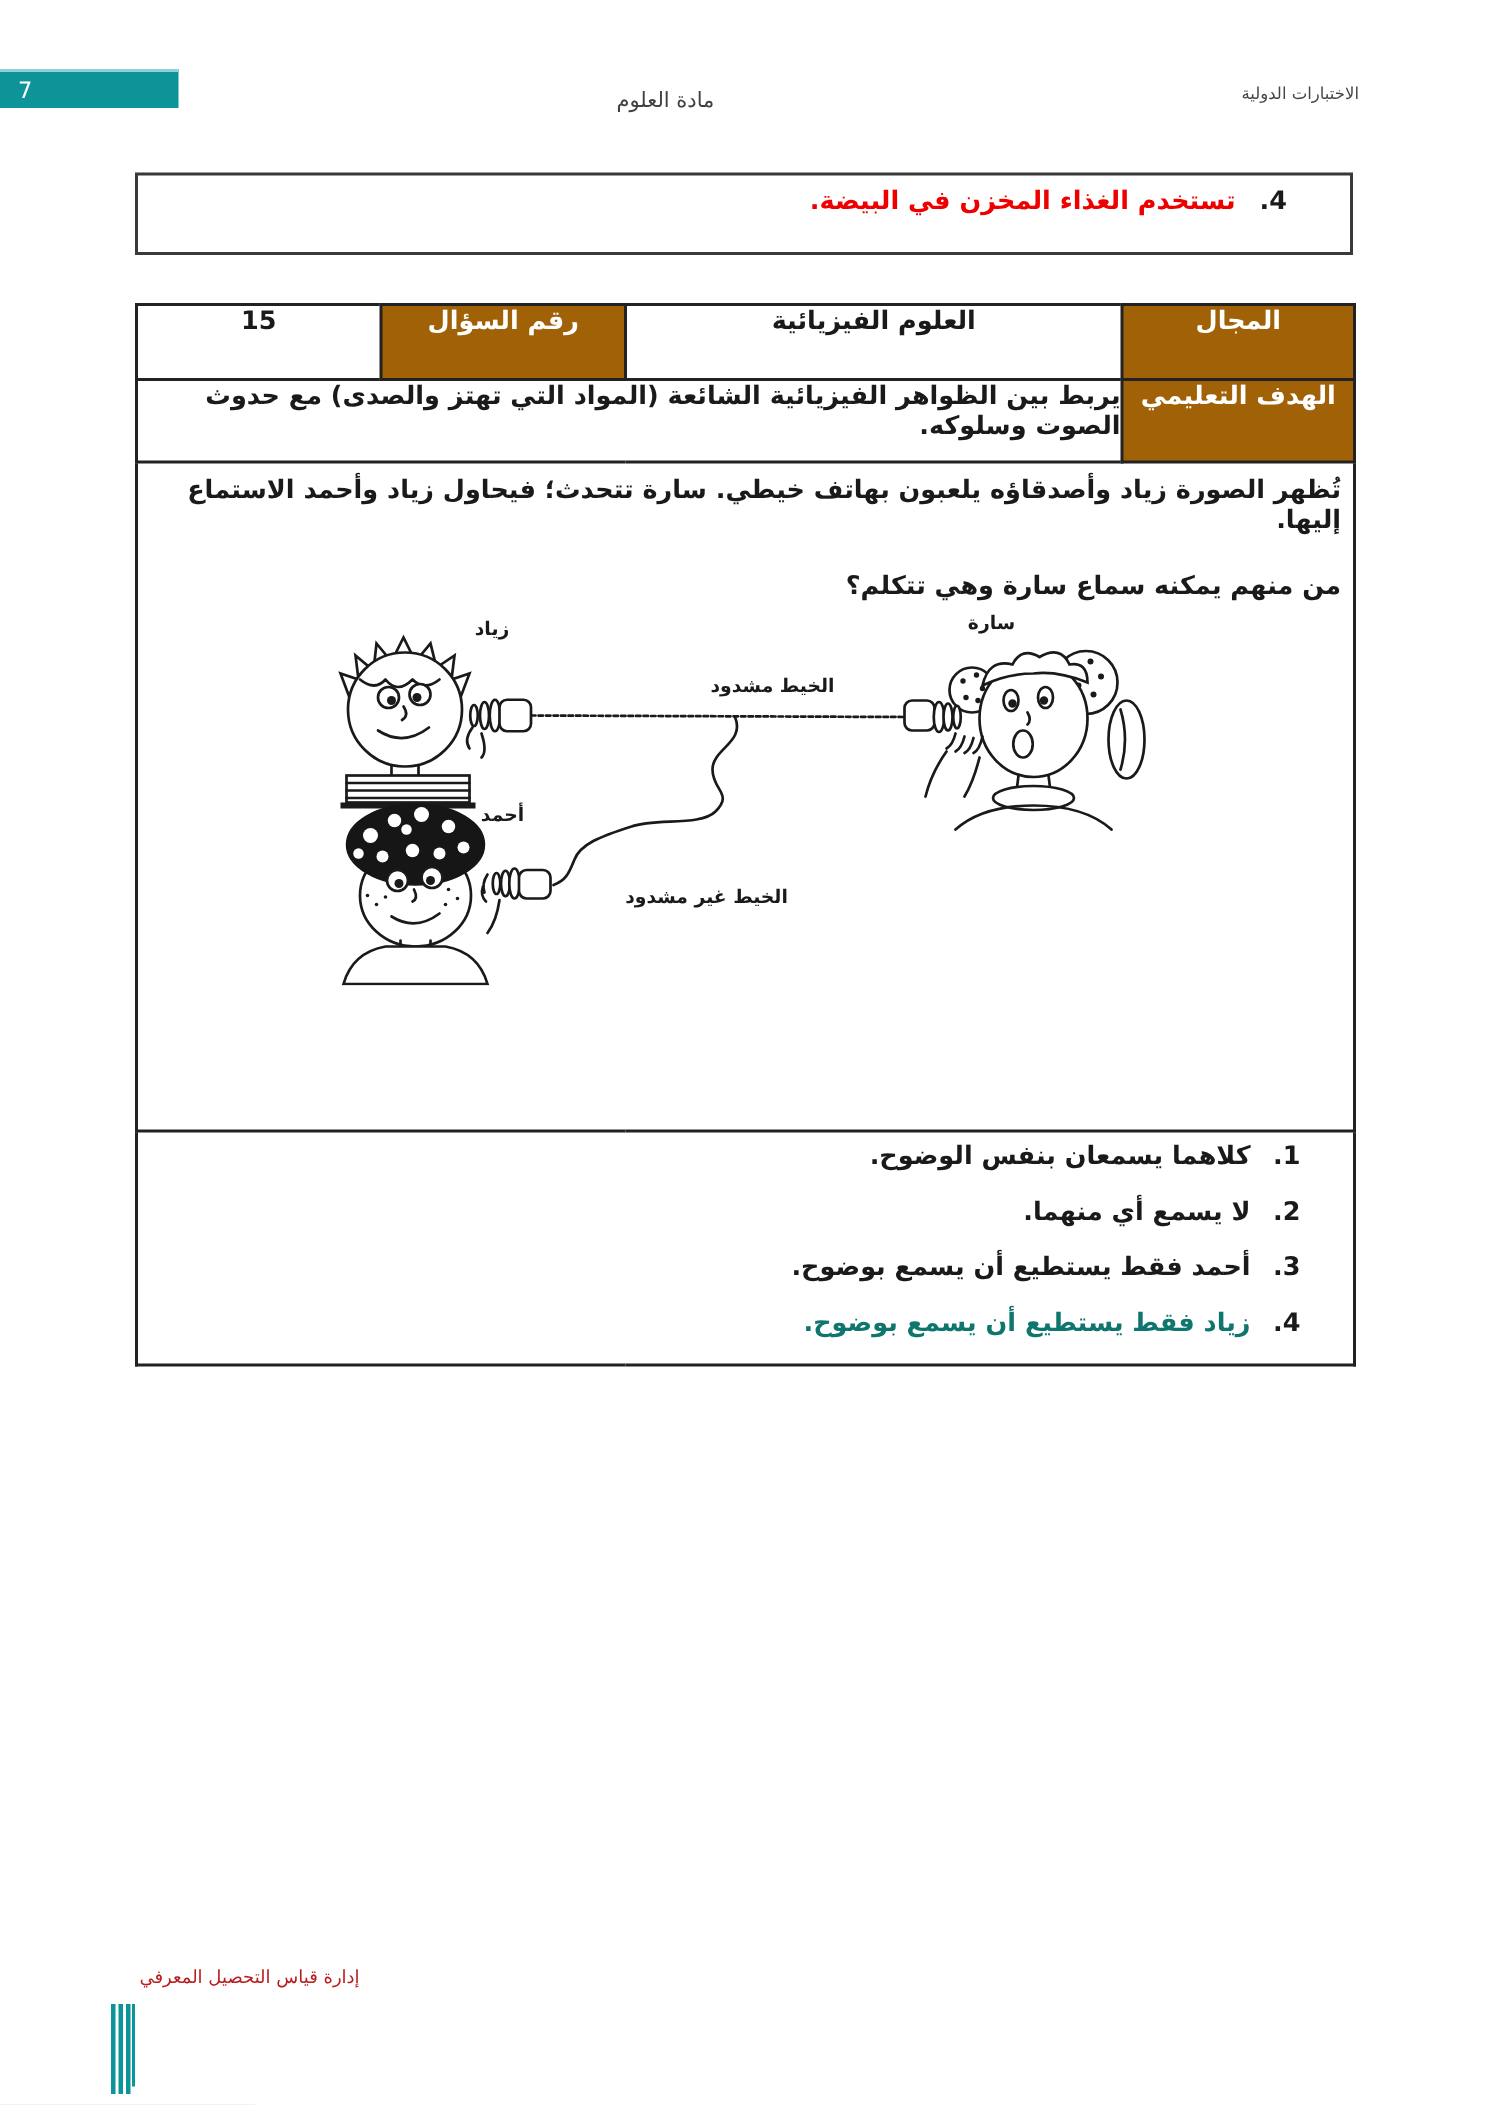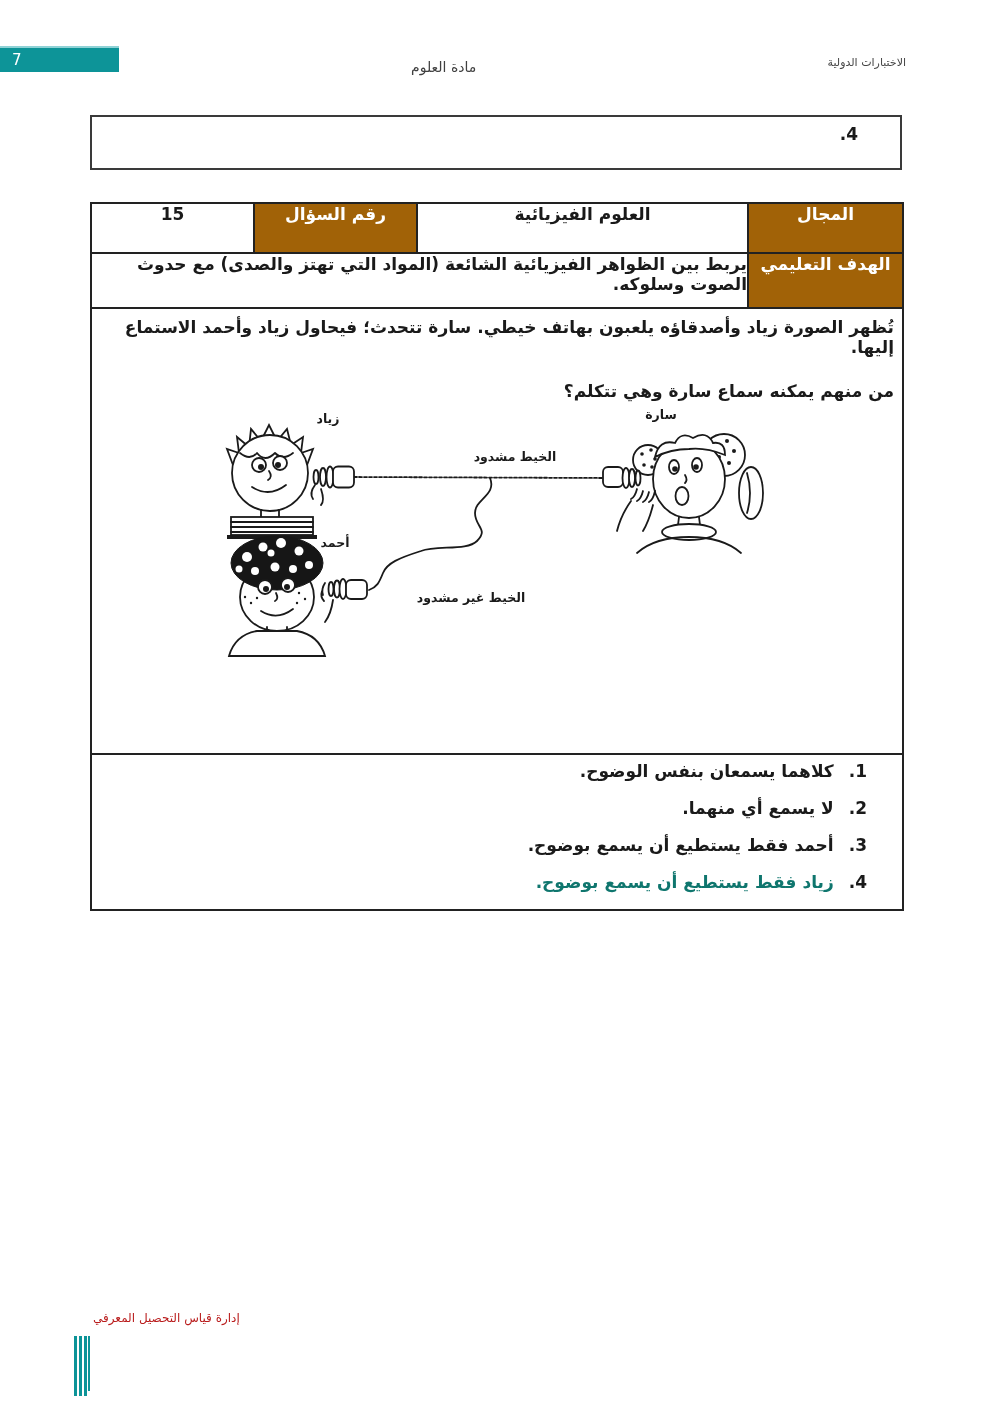--- a/index.html
+++ b/index.html
@@ -87,6 +87,7 @@
 
   <div class="answer-box">
     <span class="num">4.</span>
+    <span class="txt">تستخدم الغذاء المخزن في البيضة.</span>
   </div>
 
   <table class="qtable">

